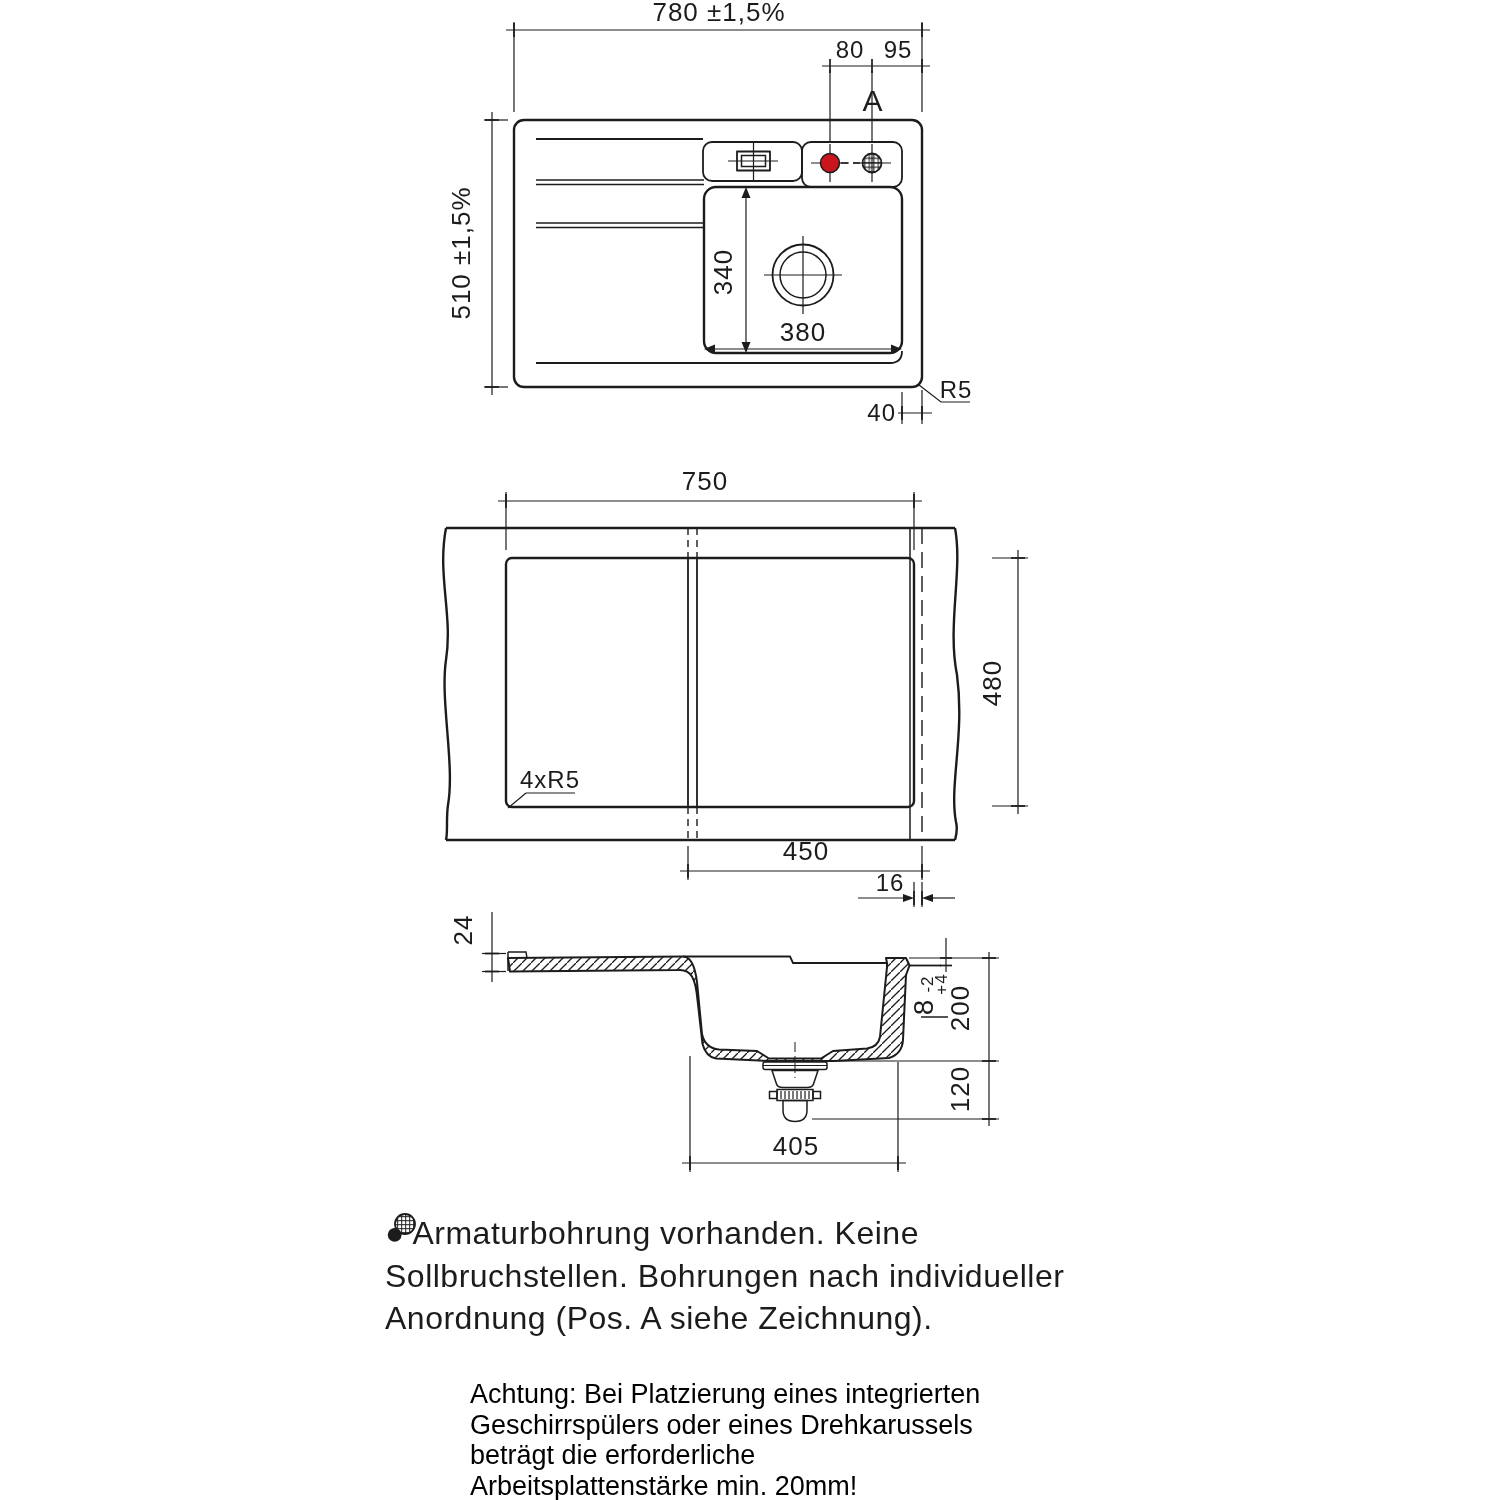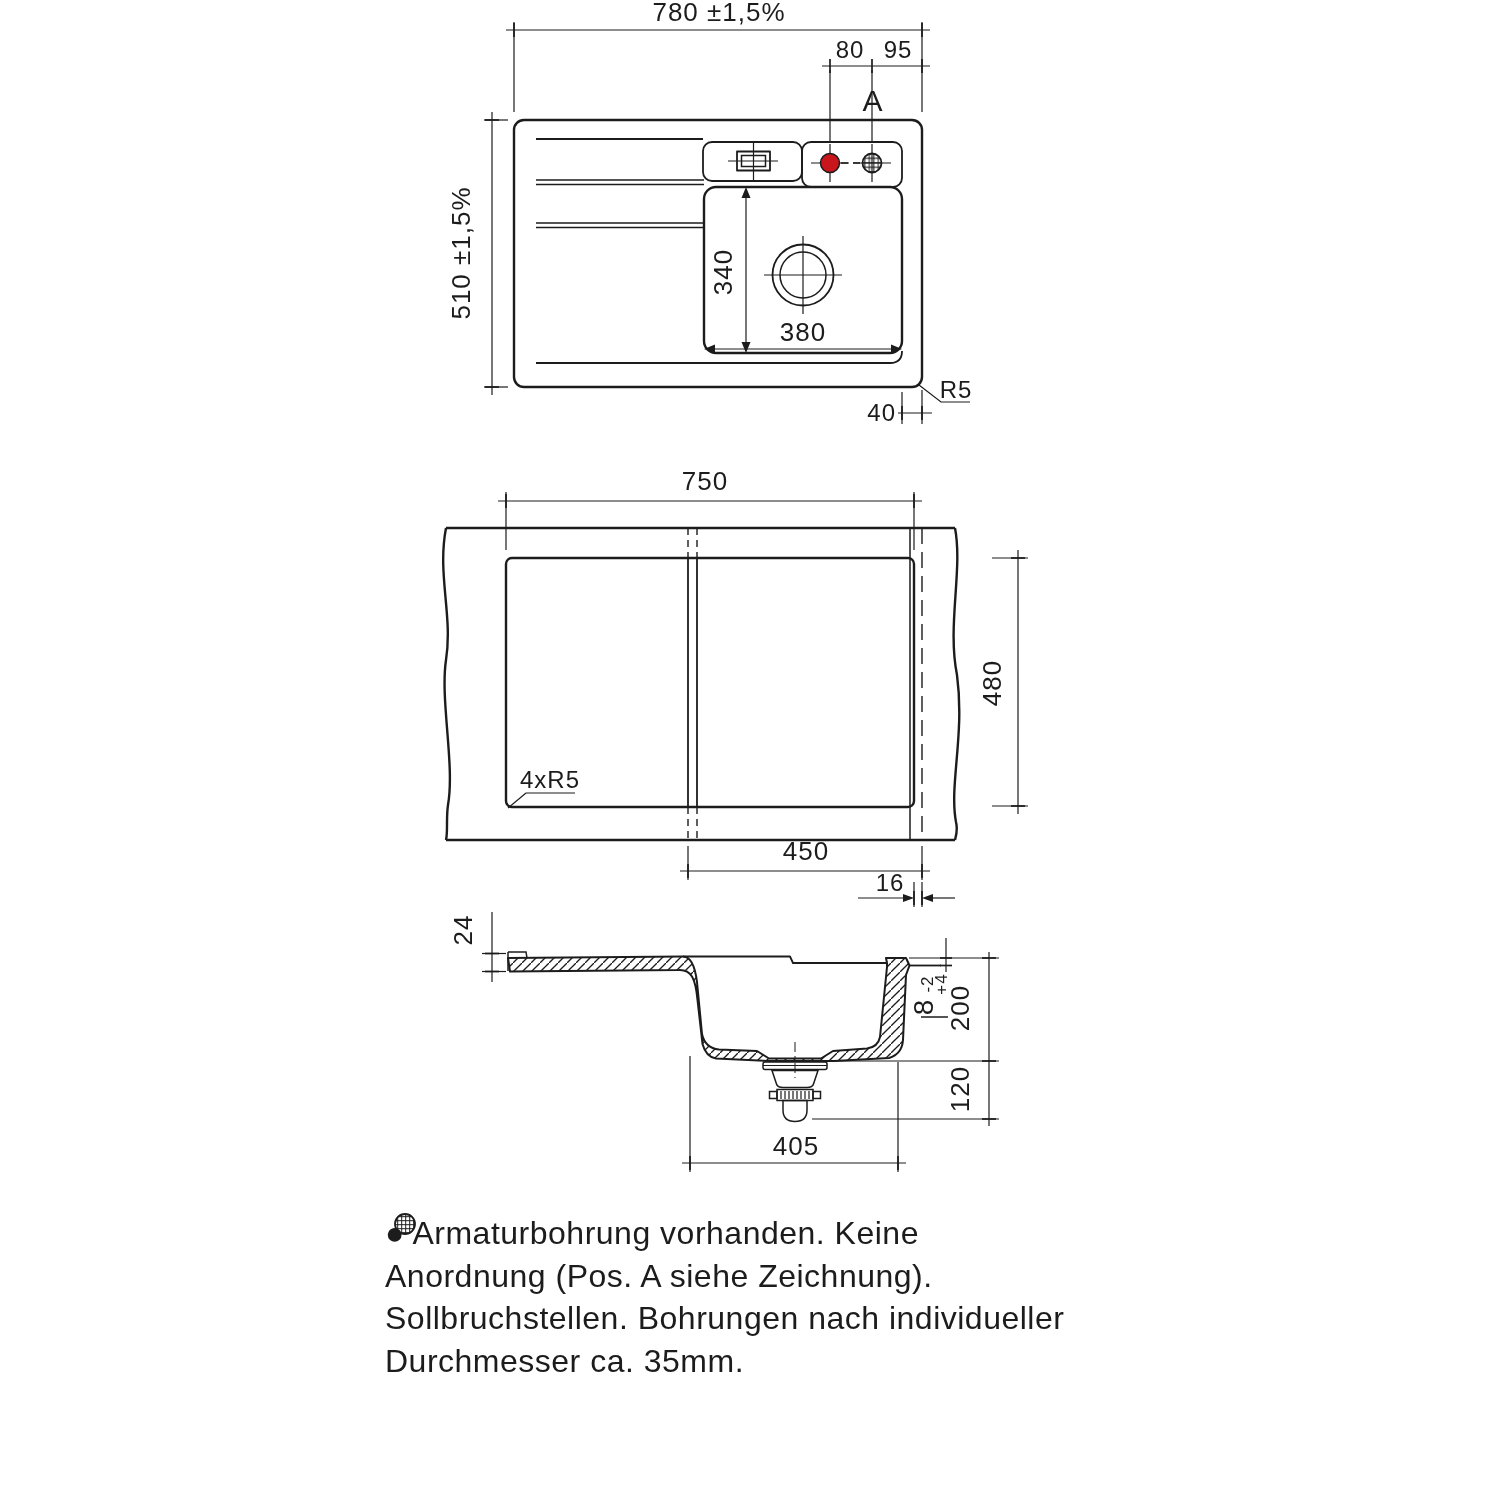--- a/index.html
+++ b/index.html
@@ -295,6 +295,7 @@
 
   <div class="notes">
     <div><span>●</span> <span>Armaturbohrung vorhanden. Keine</span></div>
+    <div><span>Sollbruchstellen. Bohrungen nach individueller</span></div>
     <div><span>Anordnung (</span><svg class="icon-inline" width="24" height="24" viewBox="0 0 24 24">
           <defs>
             <pattern id="grid2" patternUnits="userSpaceOnUse" width="4" height="4">
@@ -303,7 +304,6 @@
           </defs>
           <circle cx="12" cy="12" r="10" fill="url(#grid2)" stroke="#1c1c1c" stroke-width="1.8"></circle>
         </svg><span>Pos. A siehe Zeichnung).</span></div>
-    <div><span>Sollbruchstellen. Bohrungen nach individueller</span></div>
     <div><span>Durchmesser ca. 35mm.</span></div>
   </div>
 

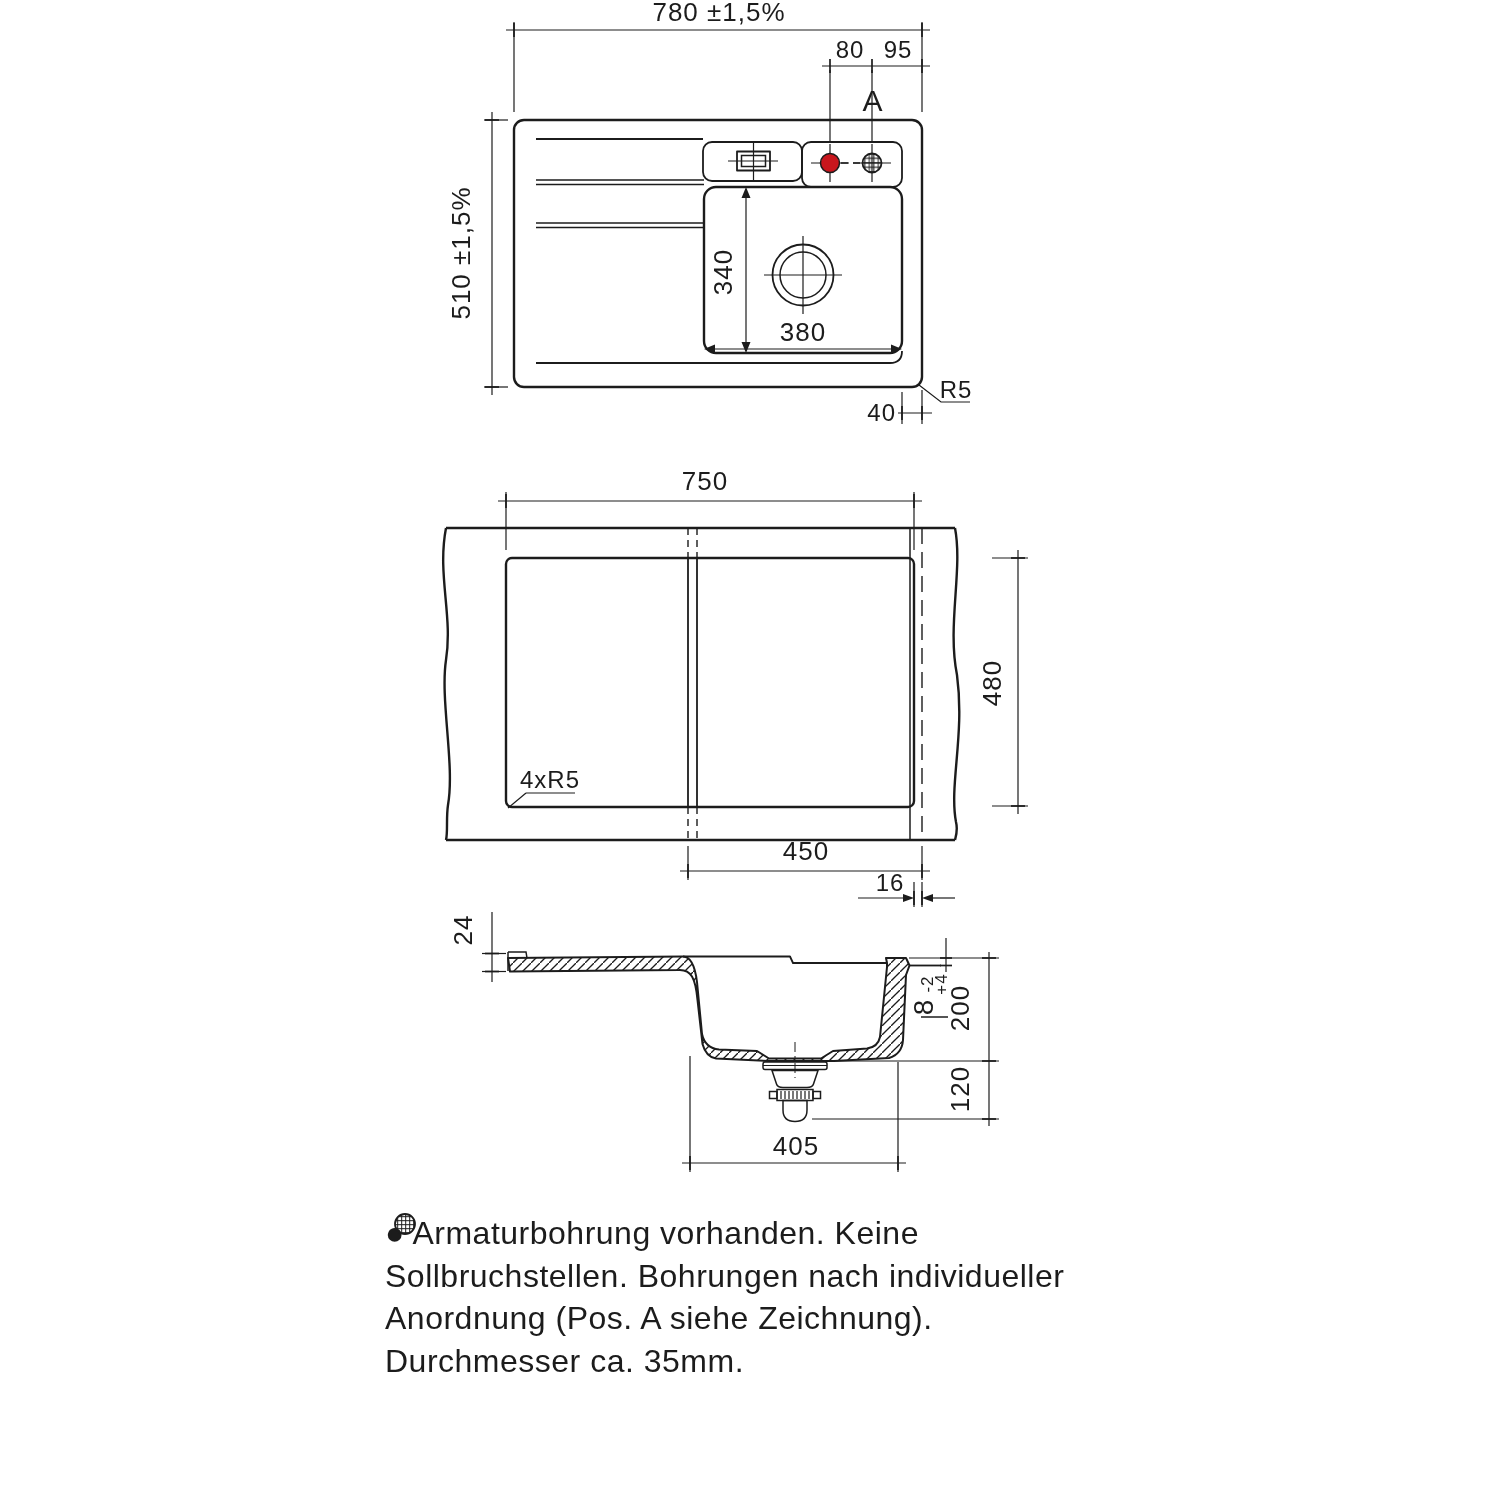--- a/index.html
+++ b/index.html
@@ -304,7 +304,6 @@
           </defs>
           <circle cx="12" cy="12" r="10" fill="url(#grid2)" stroke="#1c1c1c" stroke-width="1.8"></circle>
         </svg><span>Pos. A siehe Zeichnung).</span></div>
-    <div><span>Durchmesser ca. 35mm.</span></div>
   </div>
 
 

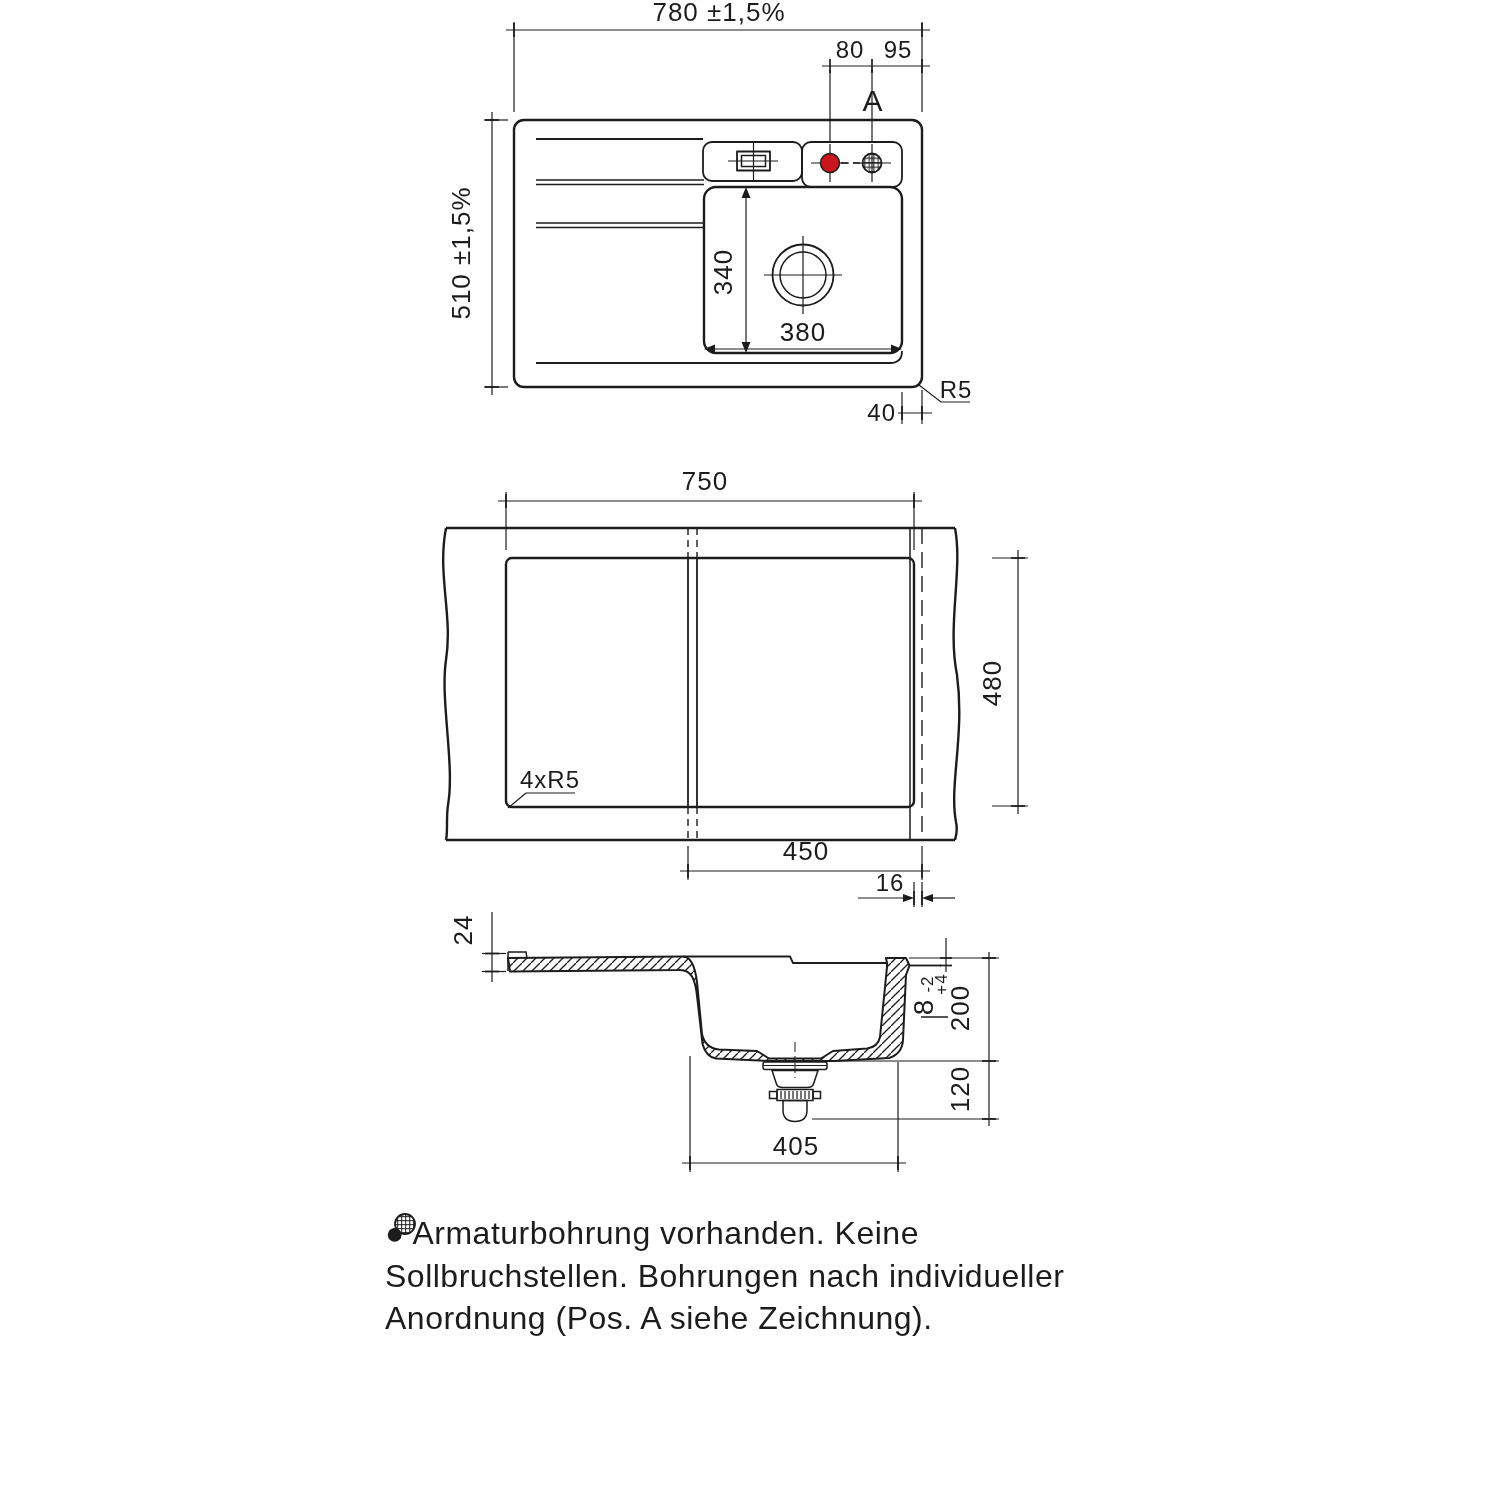--- a/index.html
+++ b/index.html
@@ -306,6 +306,12 @@
         </svg><span>Pos. A siehe Zeichnung).</span></div>
   </div>
 
+  <div class="warning">
+    <div>Achtung: Bei Platzierung eines integrierten</div>
+    <div>Geschirrspülers oder eines Drehkarussels</div>
+    <div>beträgt die erforderliche</div>
+    <div>Arbeitsplattenstärke min. 20mm!</div>
+  </div>
 
 </div>
 

